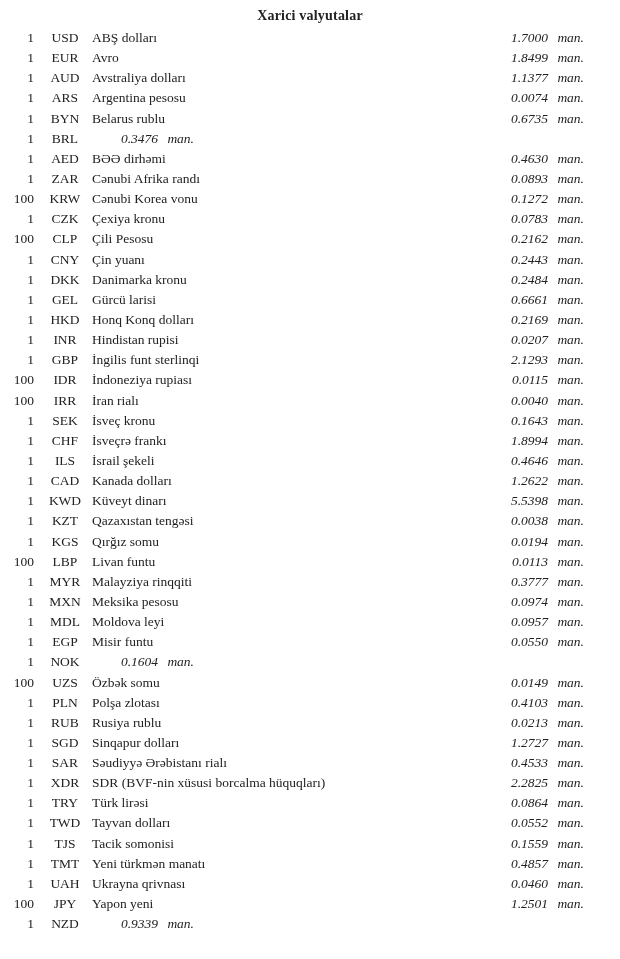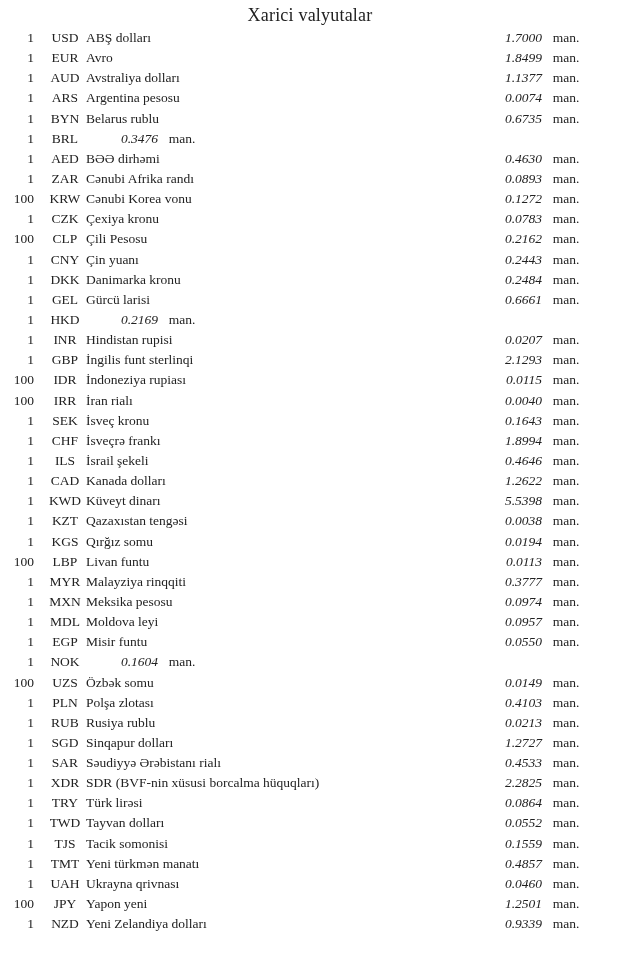--- a/index.html
+++ b/index.html
@@ -17,8 +17,8 @@
   .page-title {
     padding-top: 7px;
     text-align: center;
-    font-weight: normal;
-    font-size: 18px;
+    font-weight: bold;
+    font-size: 14px;
     line-height: 17px;
     letter-spacing: 0.2px;
   }

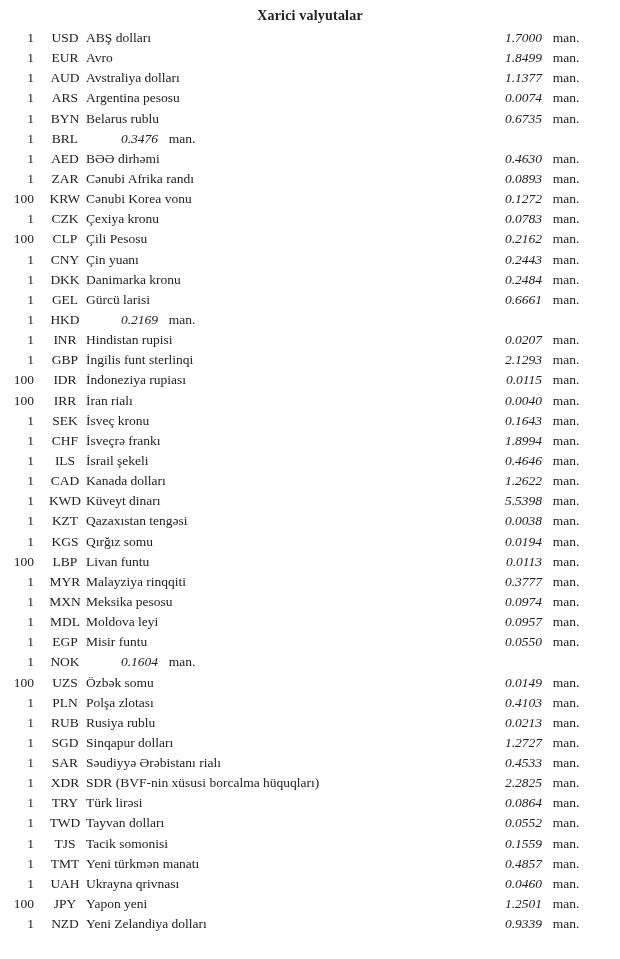--- a/index.html
+++ b/index.html
@@ -47,7 +47,7 @@
   }
   .name {
     flex: 1 1 auto;
-    margin-left: 0;
+    margin-left: 6px;
     overflow: hidden;
   }
   .rate {

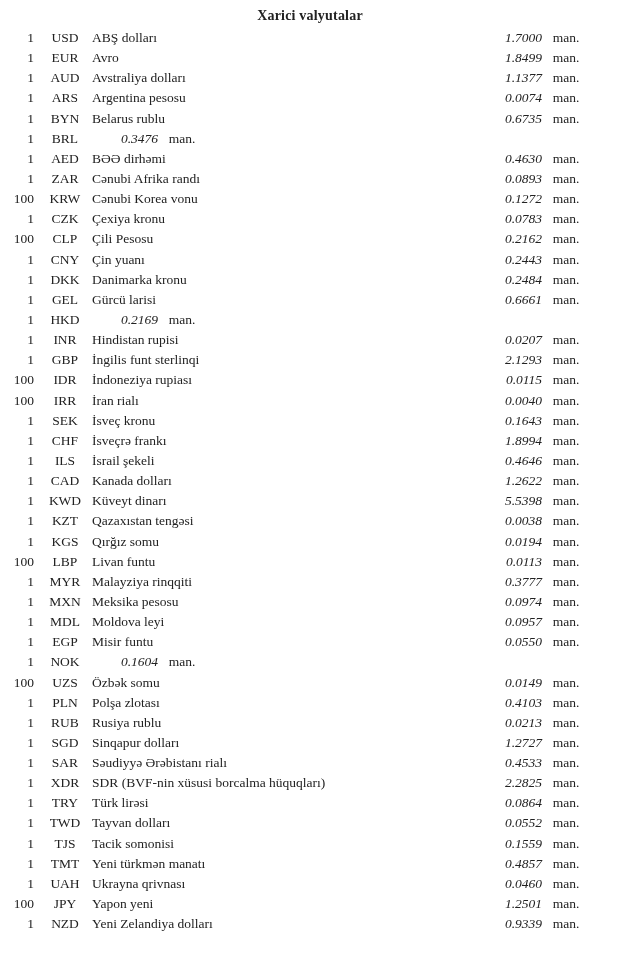--- a/index.html
+++ b/index.html
@@ -59,9 +59,10 @@
   }
   .unit {
     width: 36px;
-    margin-left: 6px;
-    text-align: center;
+    margin-left: 0;
+    text-align: right;
     flex: 0 0 auto;
+    font-style: italic;
   }
 </style>
 </head>

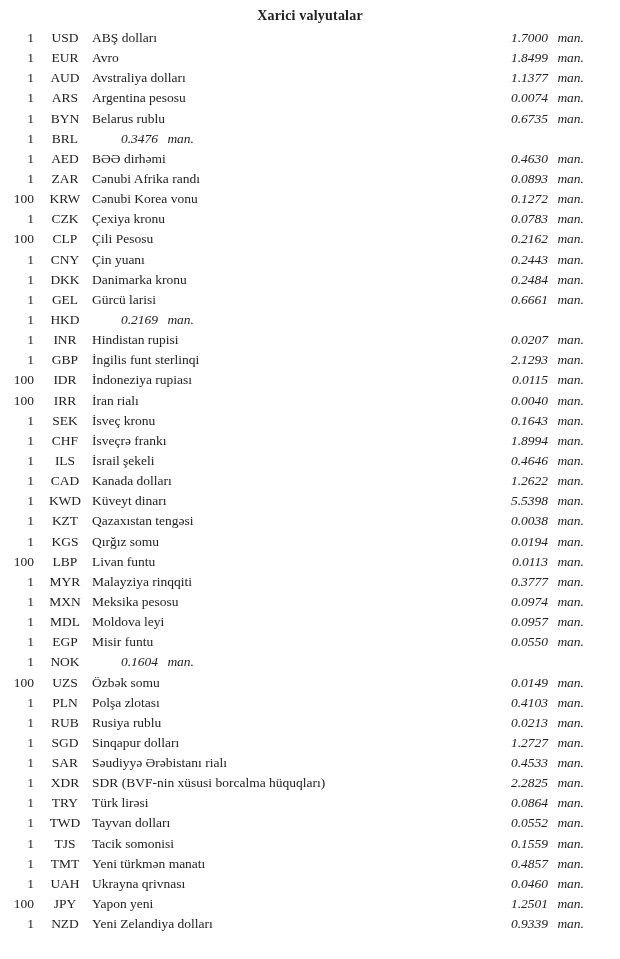--- a/index.html
+++ b/index.html
@@ -186,6 +186,7 @@
     <div class="row">
       <span class="qty">1</span>
       <span class="code">HKD</span>
+      <span class="name">Honq Konq dolları</span>
       <span class="rate">0.2169</span>
       <span class="unit">man.</span>
     </div>

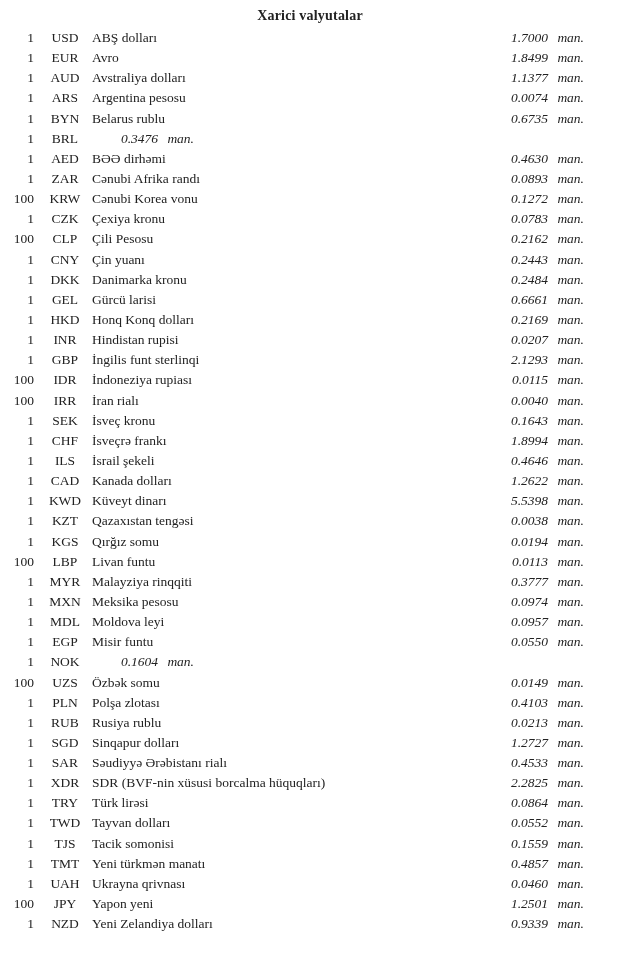--- a/index.html
+++ b/index.html
@@ -425,7 +425,6 @@
     <div class="row">
       <span class="qty">1</span>
       <span class="code">NZD</span>
-      <span class="name">Yeni Zelandiya dolları</span>
       <span class="rate">0.9339</span>
       <span class="unit">man.</span>
     </div>

